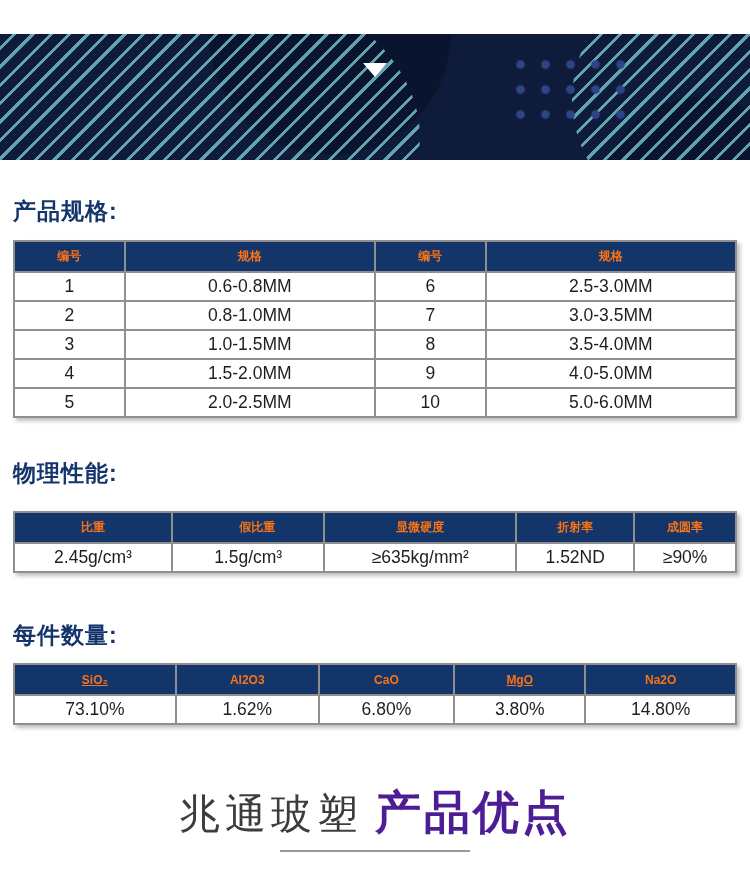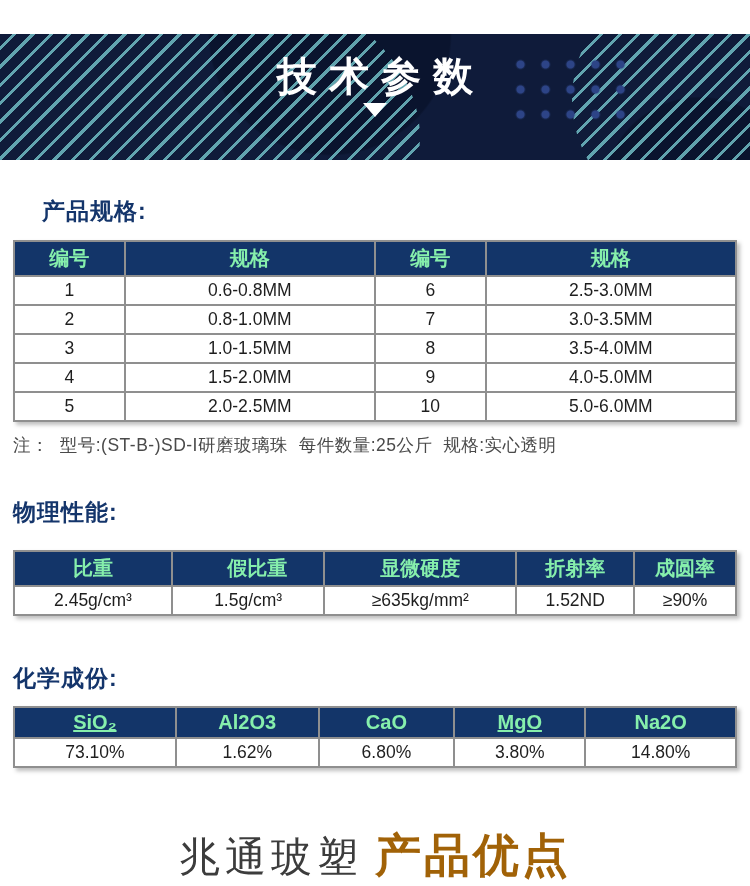--- a/index.html
+++ b/index.html
@@ -146,7 +146,6 @@
   <div class="stripes stripes-right"></div>
   <div class="dots"></div>
   <div class="hero-center">
-    <div class="hero-title">技术参数</div>
     <div class="tri-down"></div>
   </div>
 </div>

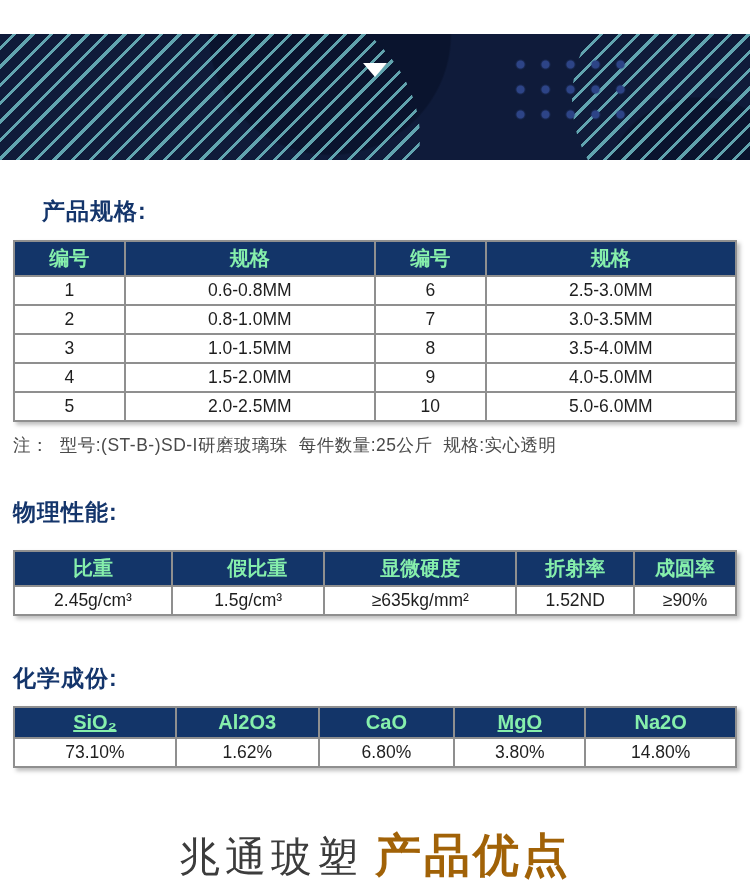--- a/index.html
+++ b/index.html
@@ -67,7 +67,7 @@
     font-size:23px; font-weight:bold;
     letter-spacing:1px;
   }
-  .sh1{ margin-top:36px;margin-left:29px; }
+  .sh1{ margin-top:36px; }
   .sh2{ margin-top:40px; }
   .sh3{ margin-top:47px; }
 

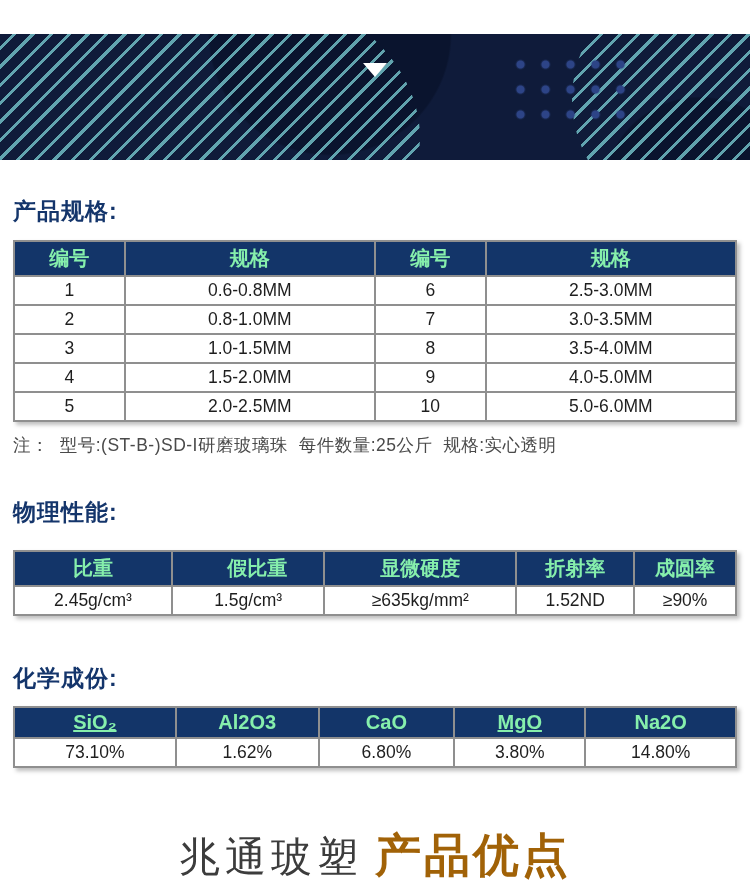--- a/index.html
+++ b/index.html
@@ -83,8 +83,8 @@
   .mt12{ margin-top:12px; }
   table.spec th{
     background:#133569;
-    color:#86efac;
-    font-size:20px; font-weight:bold;
+    color:#f97316;
+    font-size:12px; font-weight:bold;
     border:2px solid #8f8f8f;
     padding:3px 2px;
     height:23px;

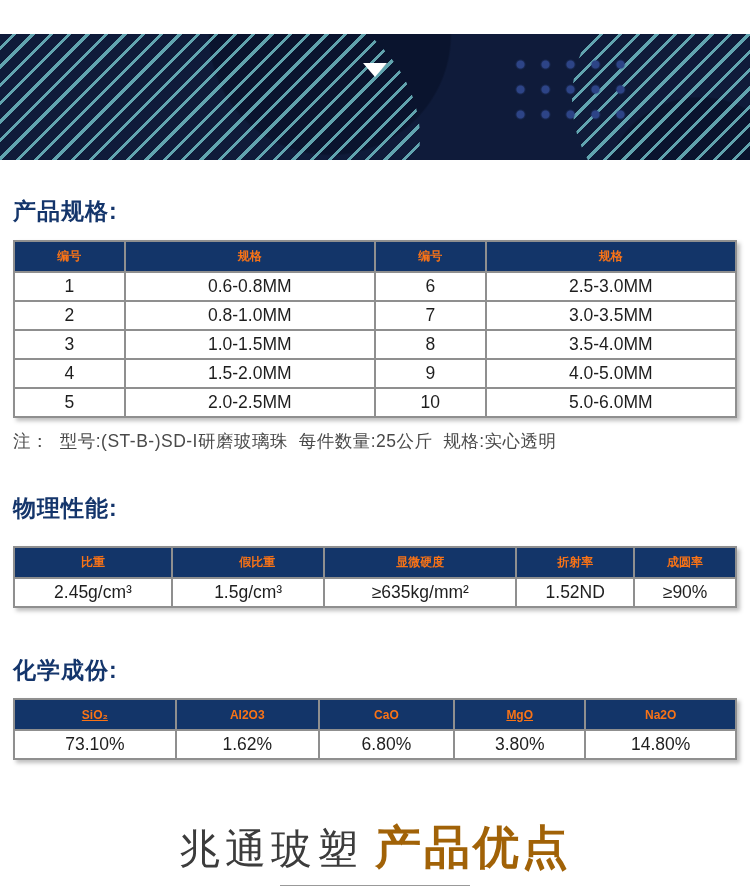--- a/index.html
+++ b/index.html
@@ -195,7 +195,6 @@
         </tr>
       </tbody>
     </table>
-  <div class="note">注：  型号:(ST-B-)SD-I研磨玻璃珠  每件数量:25公斤  规格:实心透明</div>
 
   <h2 class="section-heading sh2">物理性能:</h2>
   <table class="spec t2 mt11">

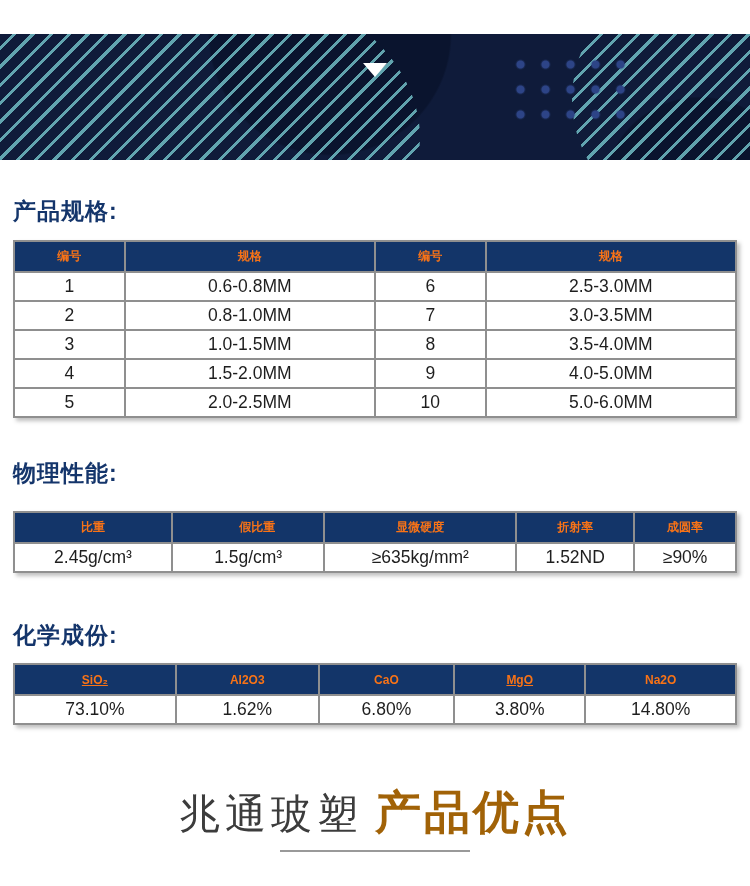--- a/index.html
+++ b/index.html
@@ -218,7 +218,7 @@
       </tbody>
     </table>
 
-  <h2 class="section-heading sh3">化学成份:</h2>
+  <h2 class="section-heading sh3">每件数量:</h2>
   <table class="spec t3 mt12">
       <thead>
         <tr>

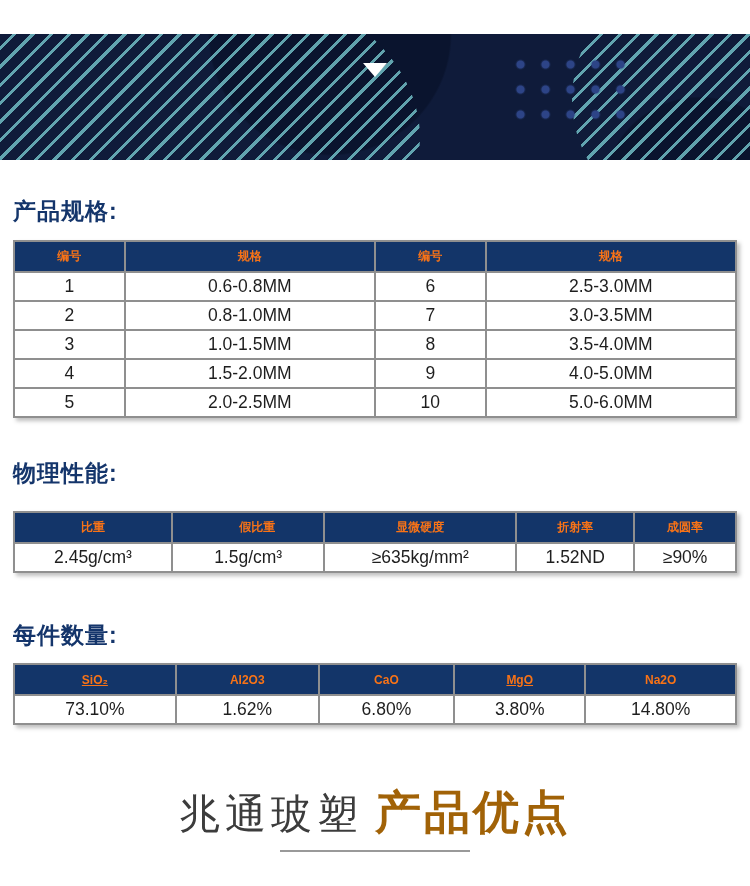--- a/index.html
+++ b/index.html
@@ -127,7 +127,7 @@
   }
   .footer-title{
     font-size:46px;
-    color:#a16207;
+    color:#4c1d95;
     font-weight:bold;
     letter-spacing:3px;
     margin-left:12px;

